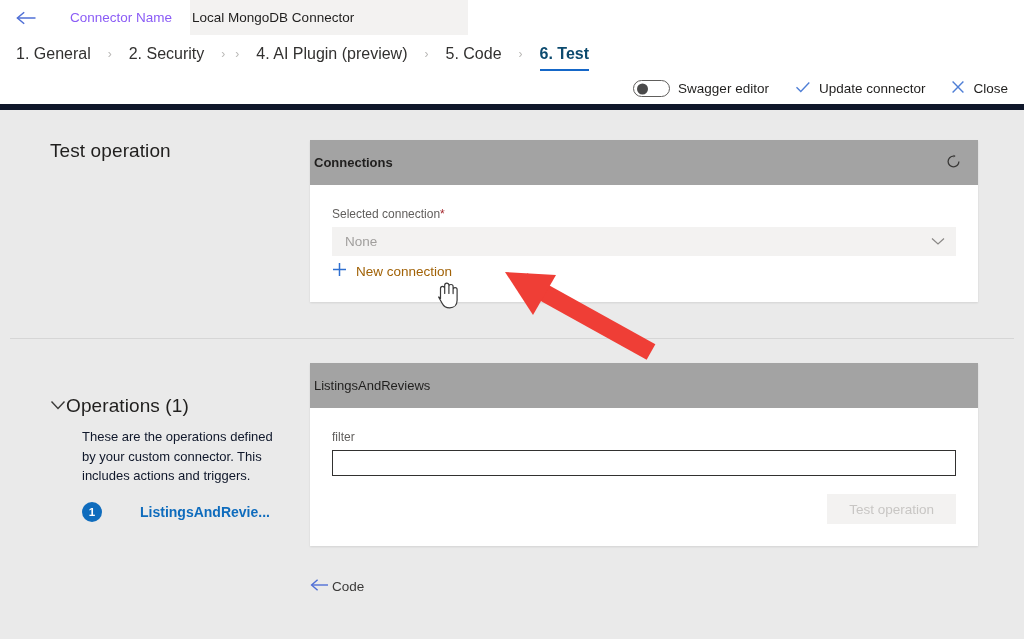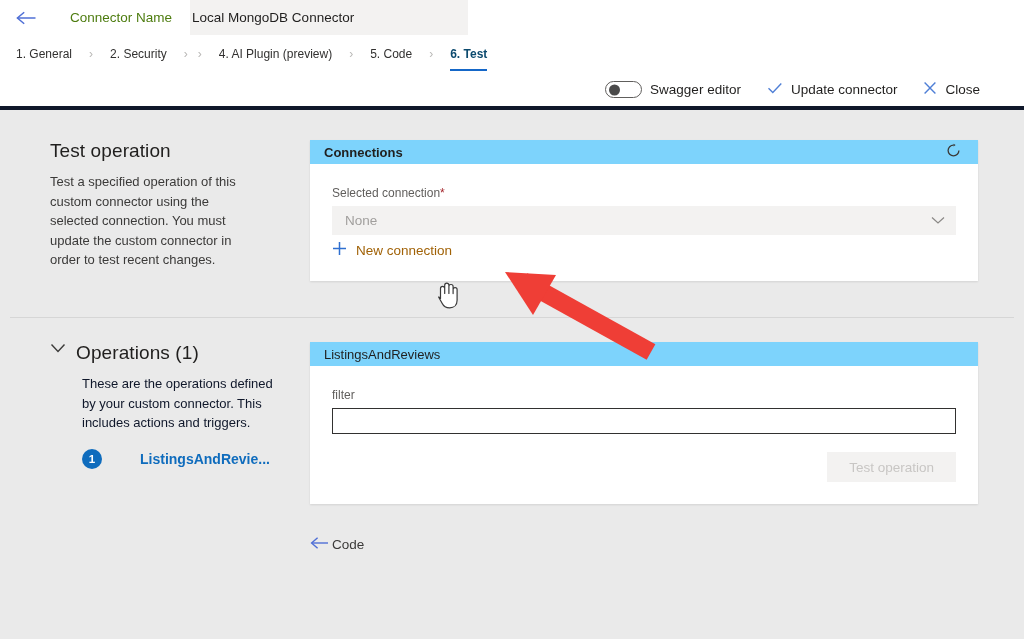--- a/index.html
+++ b/index.html
@@ -38,7 +38,7 @@
     align-items: center;
     padding: 0 18px;
     font-size: 13.5px;
-    color: #4d7c0f;
+    color: #8b5cf6;
     white-space: nowrap;
   }
   .conn-chip {

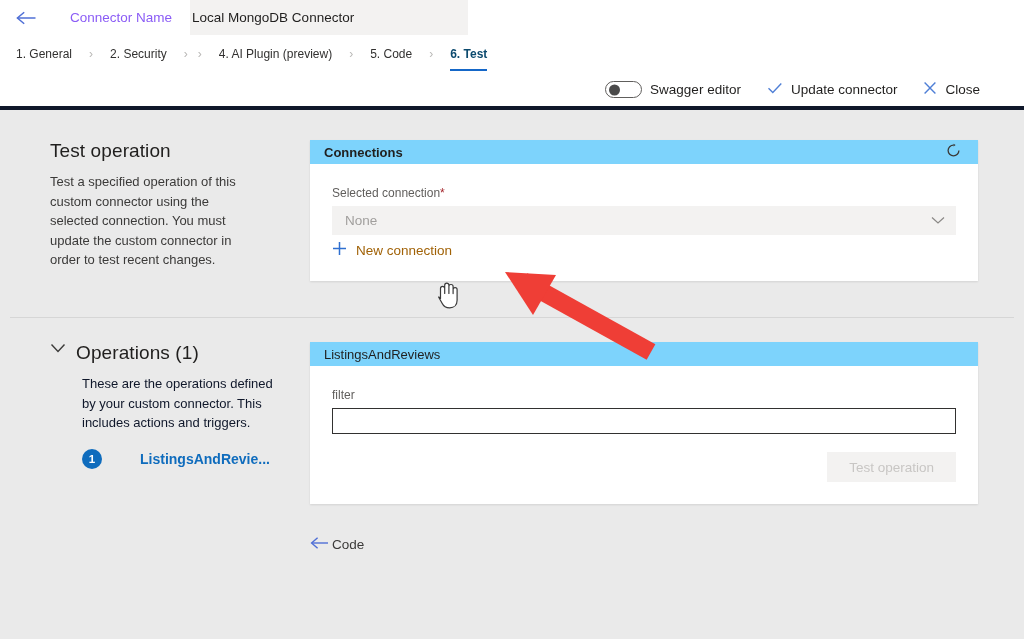--- a/index.html
+++ b/index.html
@@ -65,7 +65,7 @@
   }
   .step {
     padding: 0 12px;
-    font-size: 12px;
+    font-size: 16px;
     color: #323130;
     white-space: nowrap;
     position: relative;

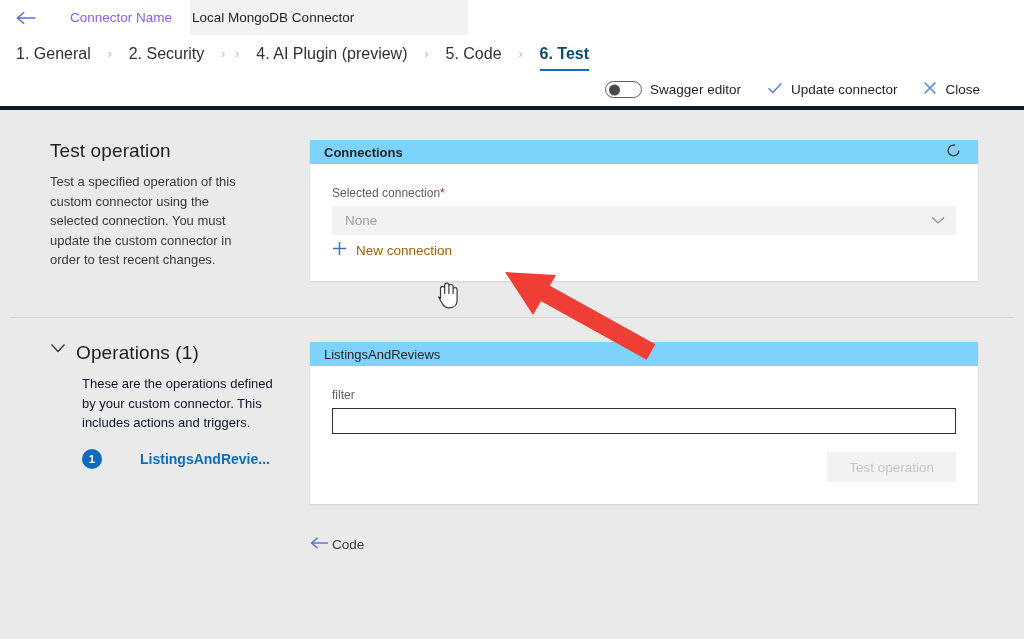--- a/index.html
+++ b/index.html
@@ -101,8 +101,8 @@
     display: flex;
     align-items: center;
     justify-content: flex-end;
-    padding-right: 44px;
-    border-bottom: 4px solid #0f172a;
+    padding-right: 16px;
+    border-bottom: 6px solid #0f172a;
     box-sizing: border-box;
   }
   .cmd-item {

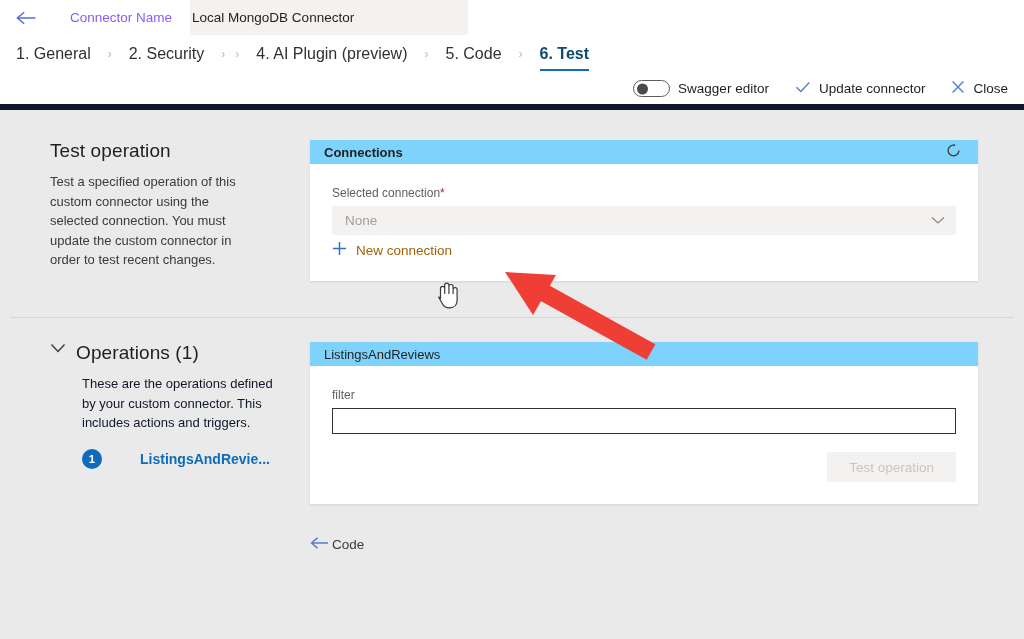--- a/index.html
+++ b/index.html
@@ -230,12 +230,12 @@
     box-shadow: 0 1px 2px rgba(0,0,0,.10);
   }
   .card-head {
-    background: #7dd3fc;
-    height: 24px;
+    background: #a3a3a3;
+    height: 45px;
     display: flex;
     align-items: center;
     justify-content: space-between;
-    padding: 0 14px 0 14px;
+    padding: 0 14px 0 4px;
     box-sizing: border-box;
   }
   .card-head-title {

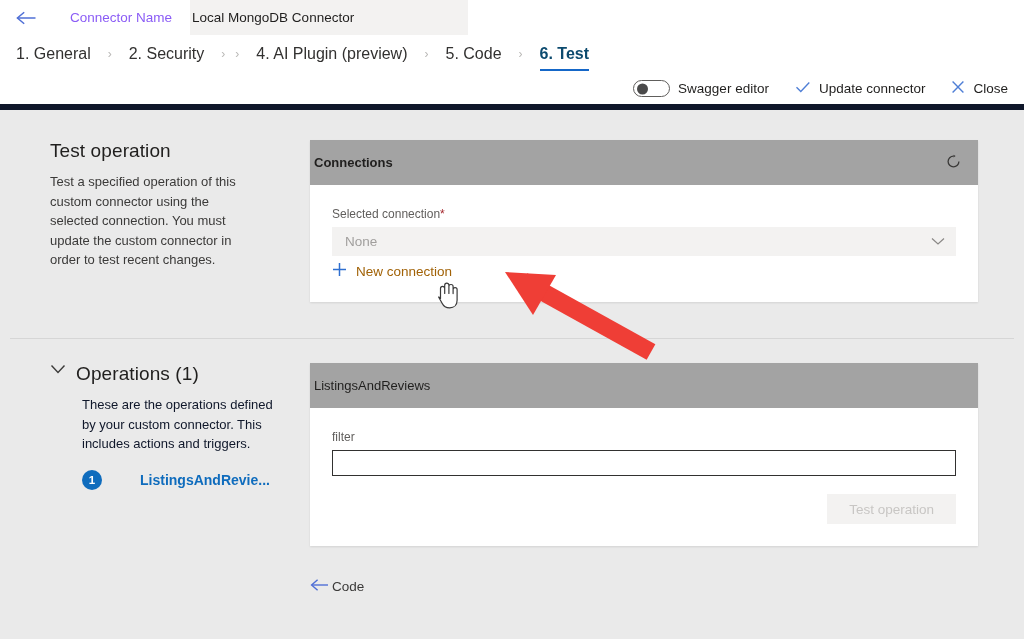--- a/index.html
+++ b/index.html
@@ -400,7 +400,6 @@
   <div class="section" style="padding-top:30px;">
     <div class="left-col">
       <h2 class="sec-title">Test operation</h2>
-      <p class="sec-desc">Test a specified operation of this custom connector using the selected connection. You must update the custom connector in order to test recent changes.</p>
     </div>
     <div class="right-col">
       <div class="card">

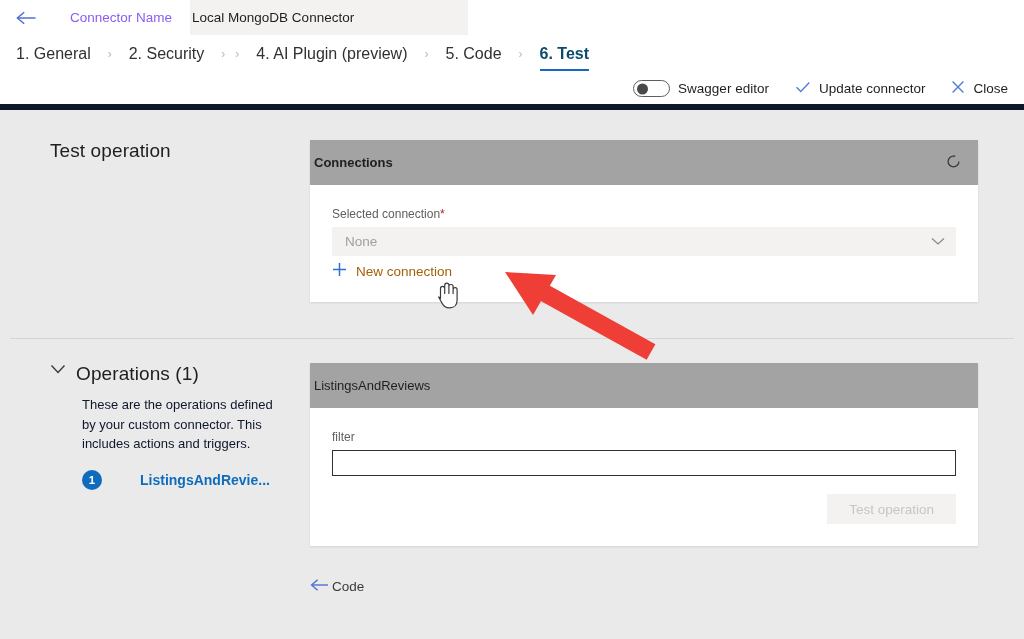--- a/index.html
+++ b/index.html
@@ -179,11 +179,11 @@
   
   .collapse-head {
     display: flex;
-    align-items: flex-start;
-    gap: 10px;
+    align-items: center;
     margin-left: -16px;
     margin-bottom: 10px;
     cursor: pointer;
+    margin-top: 32px;
   }
   .collapse-head .sec-title { margin: 0; }
   .chev-down { flex: none; display: block; }

